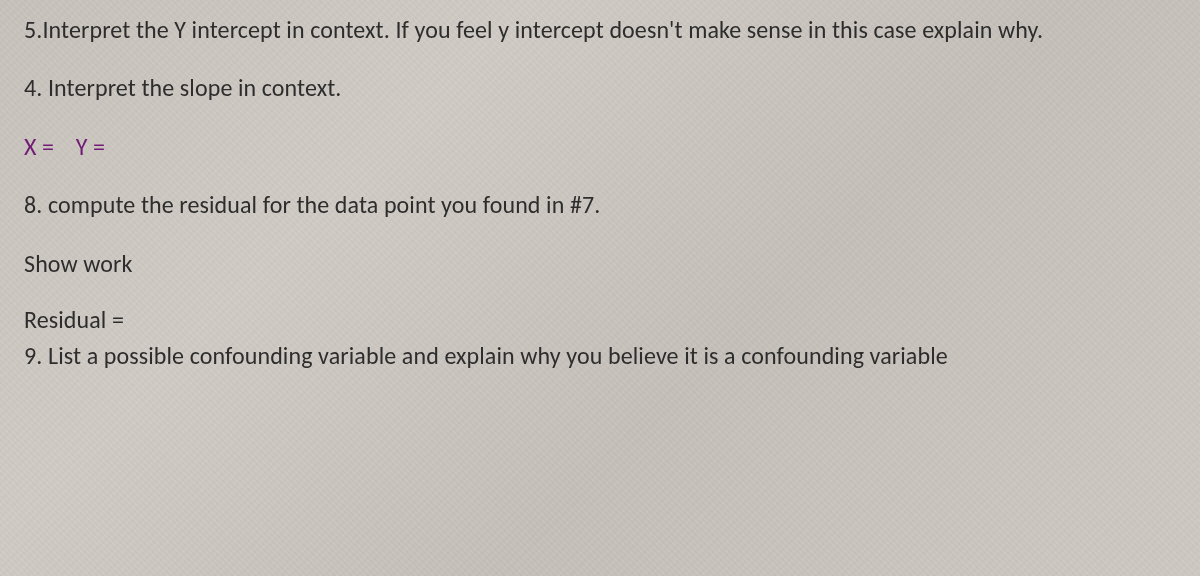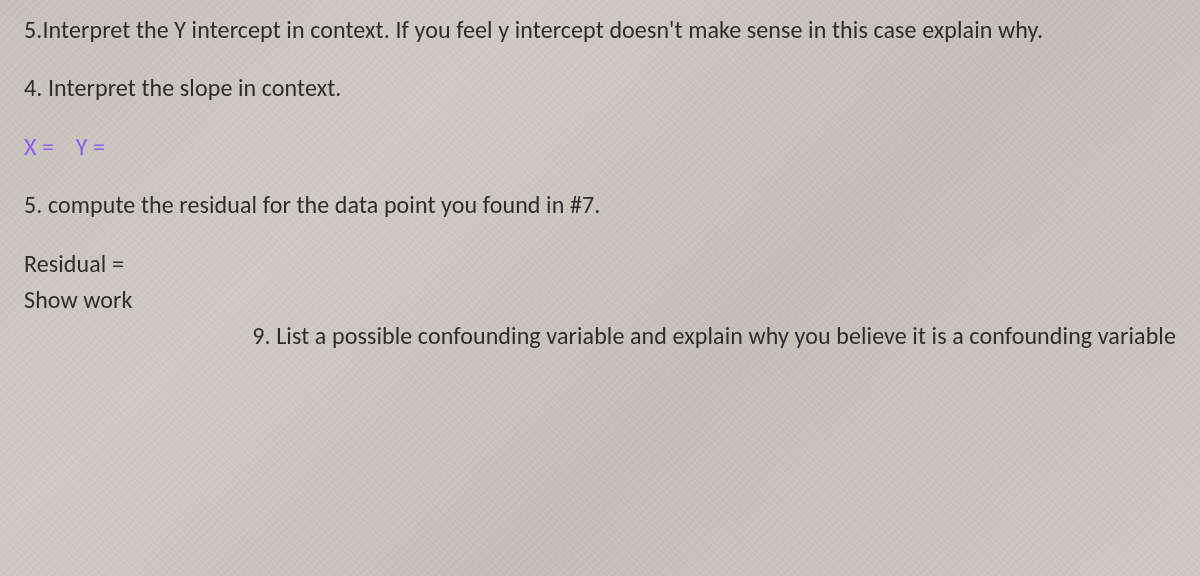--- a/index.html
+++ b/index.html
@@ -45,7 +45,7 @@
   .q-answer-line {
     font-size: 24px;
     line-height: 1.35;
-    color: #8b5cf6;
+    color: #701a75;
     margin-bottom: 26px;
   }
   .q-answer-line .gap {

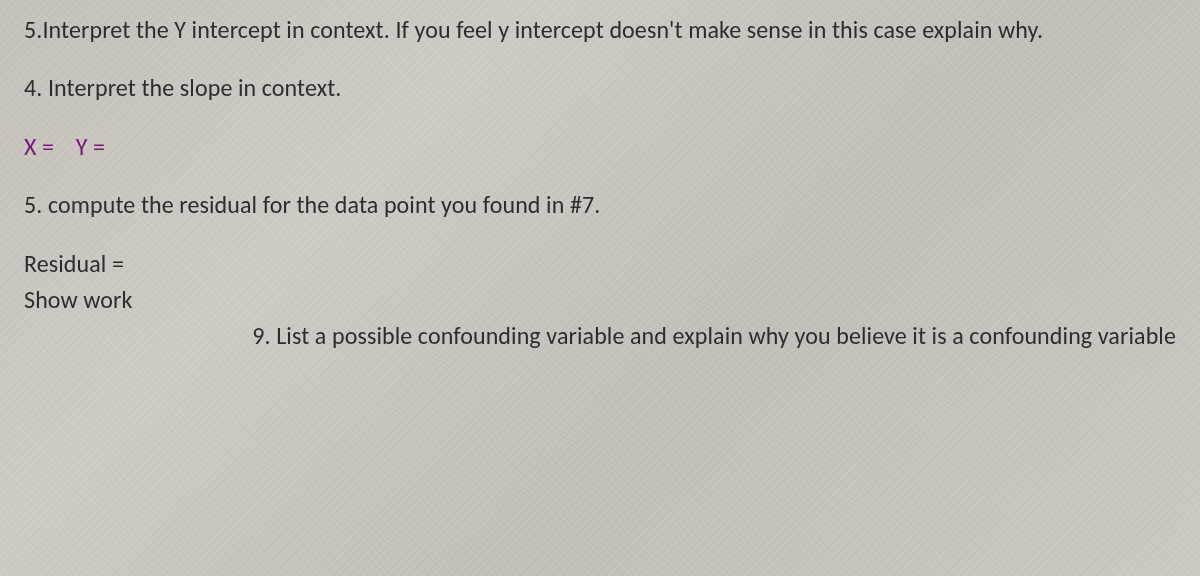--- a/index.html
+++ b/index.html
@@ -74,7 +74,7 @@
     <span>X =</span><span class="gap"></span><span>Y =</span>
   </div>
 
-  <div class="q">5.  compute the residual for the data point you found in #7.</div>
+  <div class="q">8.  compute the residual for the data point you found in #7.</div>
 
   <div class="q tight-bottom spaced-top">Residual =</div>
   <div class="q tight-bottom">Show work</div>

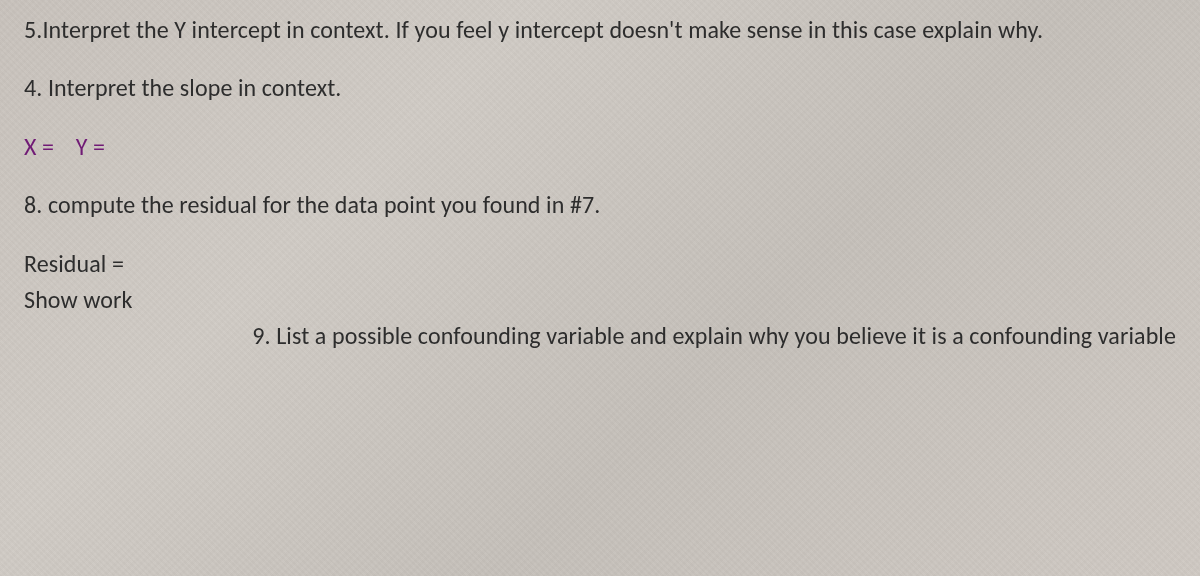--- a/index.html
+++ b/index.html
@@ -76,8 +76,8 @@
 
   <div class="q">8.  compute the residual for the data point you found in #7.</div>
 
+  <div class="q tight-bottom">Show work</div>
   <div class="q tight-bottom spaced-top">Residual =</div>
-  <div class="q tight-bottom">Show work</div>
   <div class="q q9">9.  List a possible confounding variable and explain why you believe it is a confounding variable</div>
 
 </div>

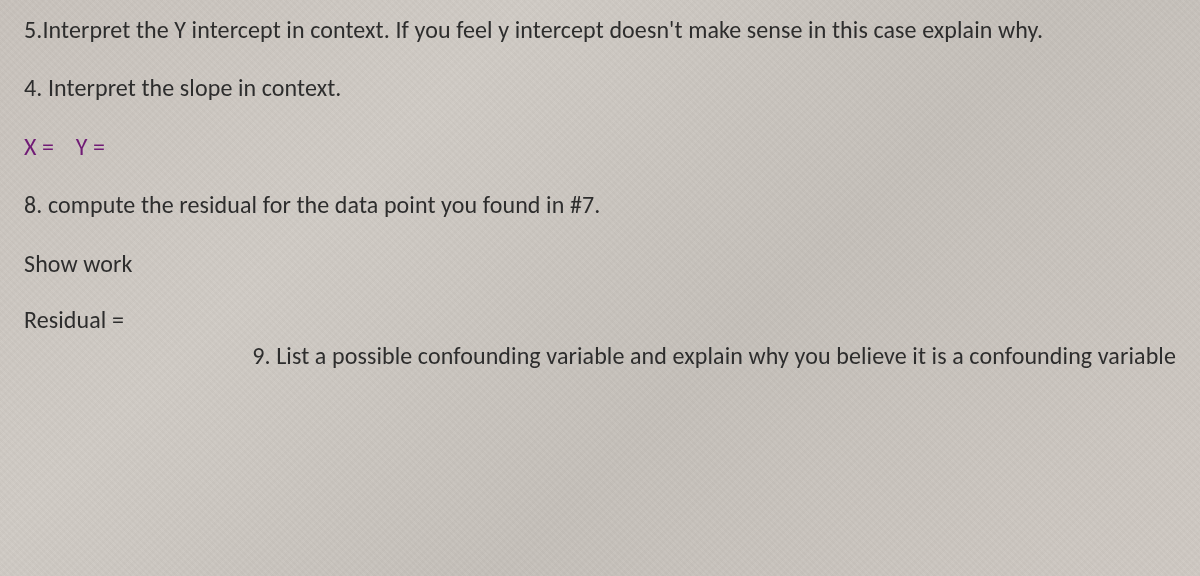--- a/index.html
+++ b/index.html
@@ -54,7 +54,6 @@
   }
   .q9 {
     margin-bottom: 0;
-    text-align: right;
   }
   .spaced-top {
     margin-top: 24px;

